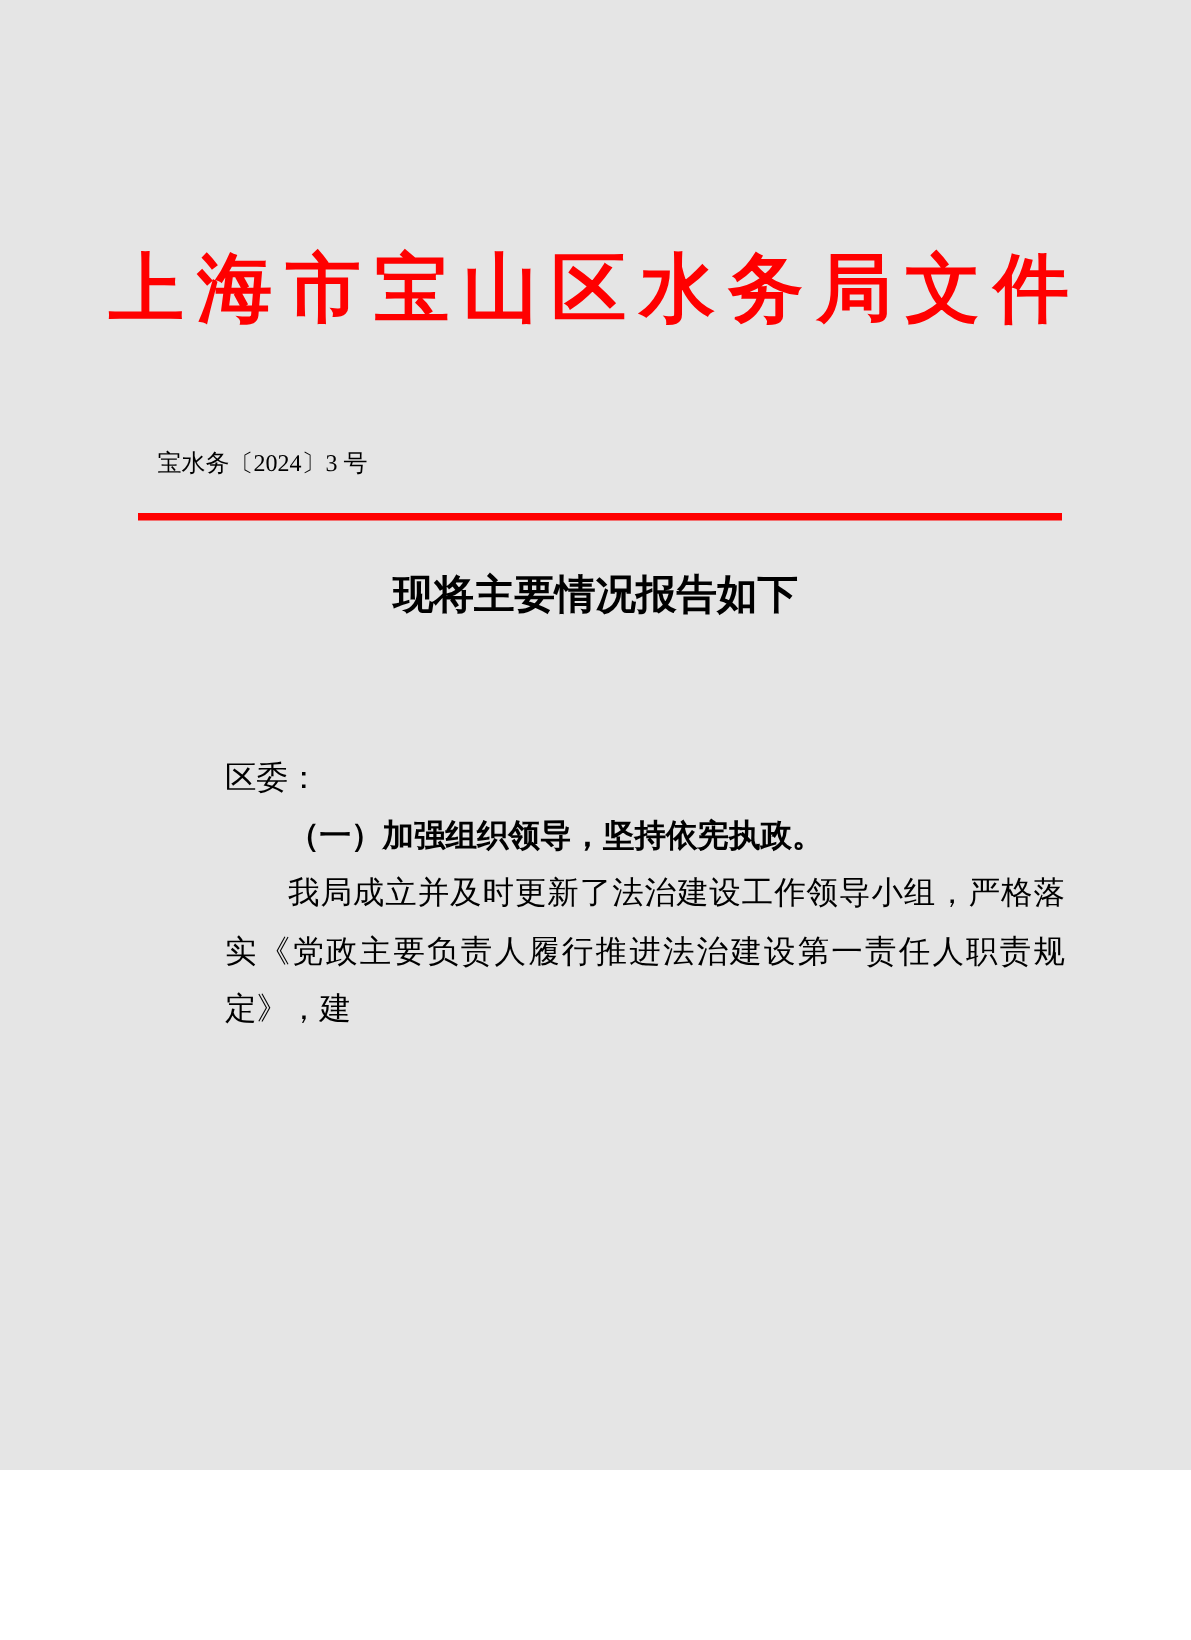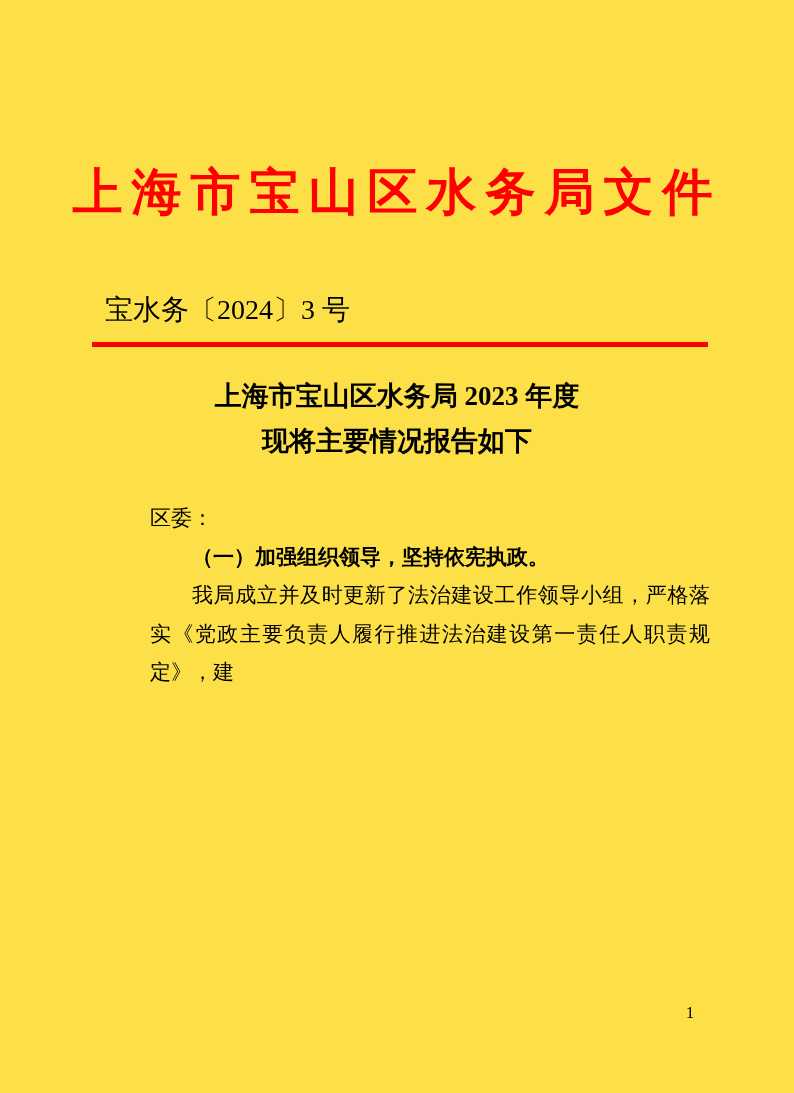--- a/index.html
+++ b/index.html
@@ -8,8 +8,8 @@
   .page {
     position: relative;
     width: 794px;
-    height: 1093px;
-    background: #fde047;
+    height: 980px;
+    background: #e5e5e5;
     margin: 0 auto;
     overflow: hidden;
     font-family: "Liberation Serif", serif;

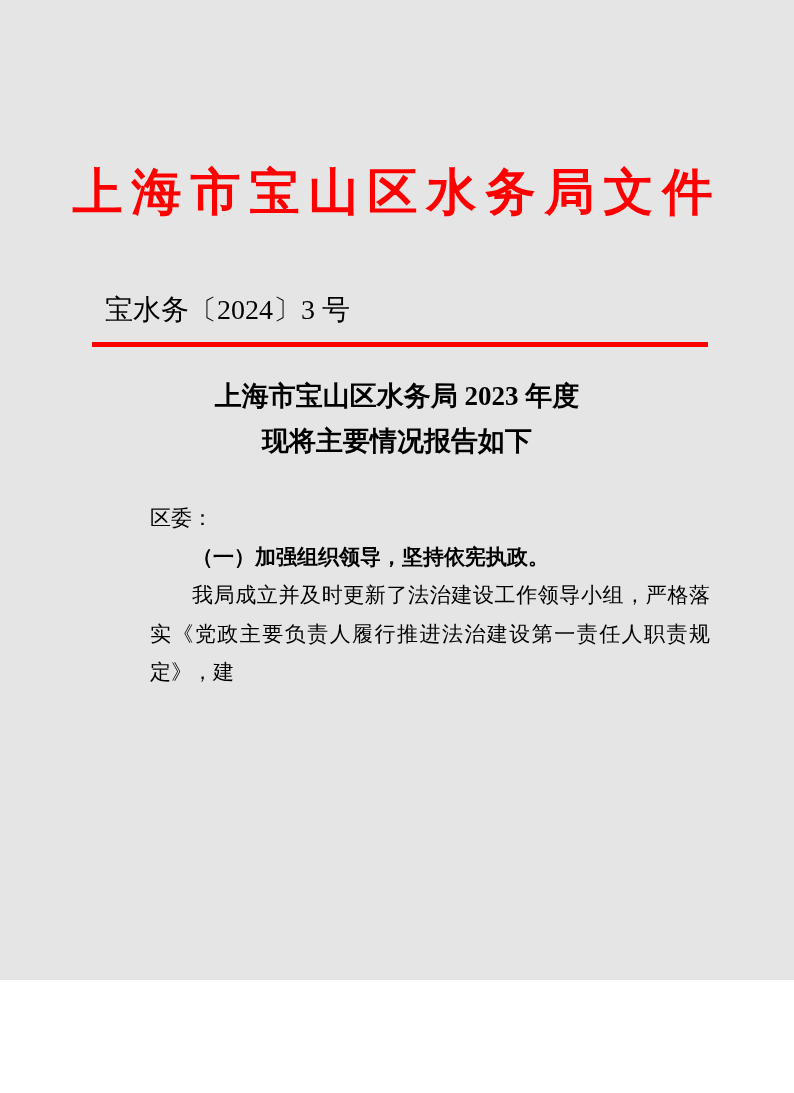--- a/index.html
+++ b/index.html
@@ -38,7 +38,7 @@
     display: flex;
     justify-content: space-between;
     align-items: baseline;
-    font-size: 28px;
+    font-size: 16px;
     line-height: 26px;
   }
   .signer-name { font-weight: 700; }

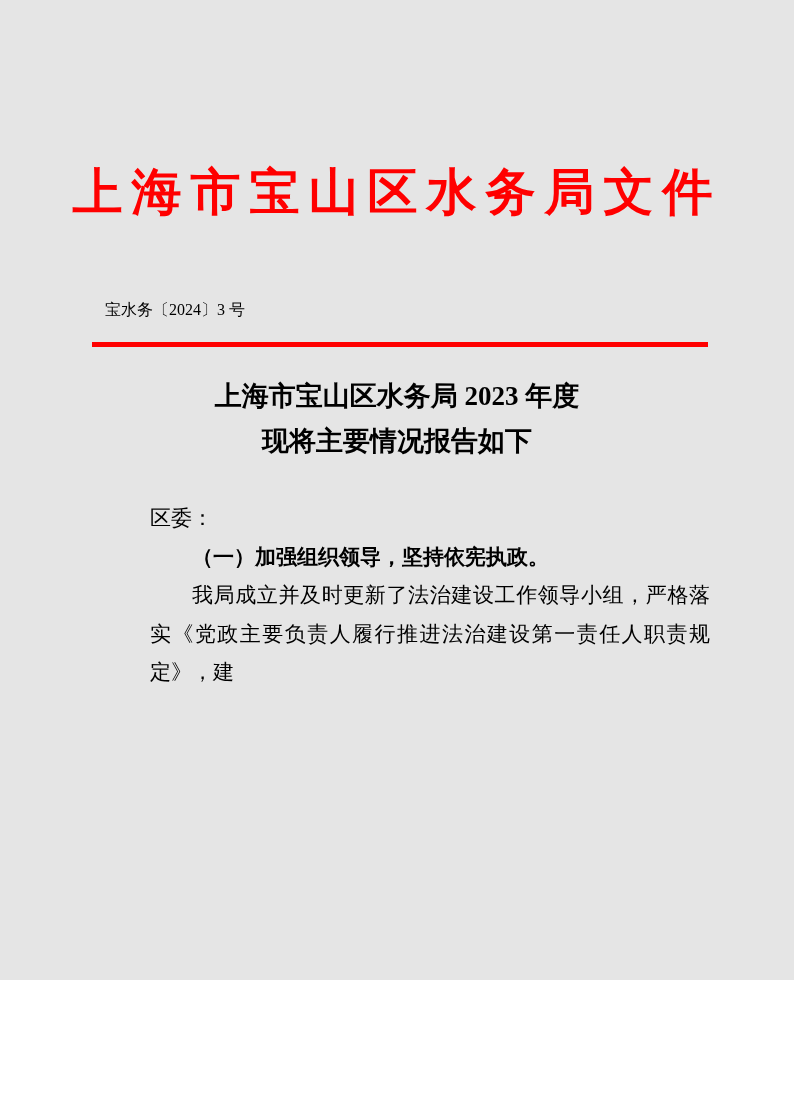--- a/index.html
+++ b/index.html
@@ -107,7 +107,6 @@
   <div class="red-rule"></div>
 
   <div class="doc-title">
-    <span>上海市宝山区水务局 2023 年度</span>
     <span>现将主要情况报告如下</span>
   </div>
 

